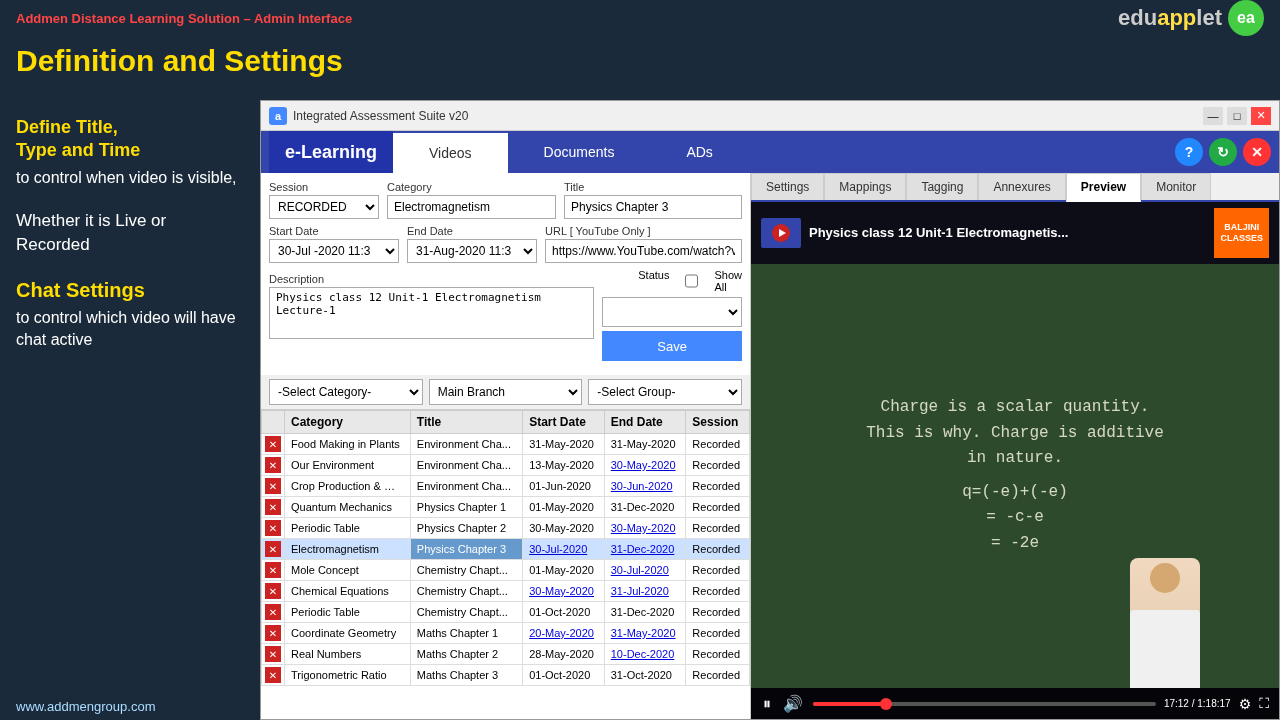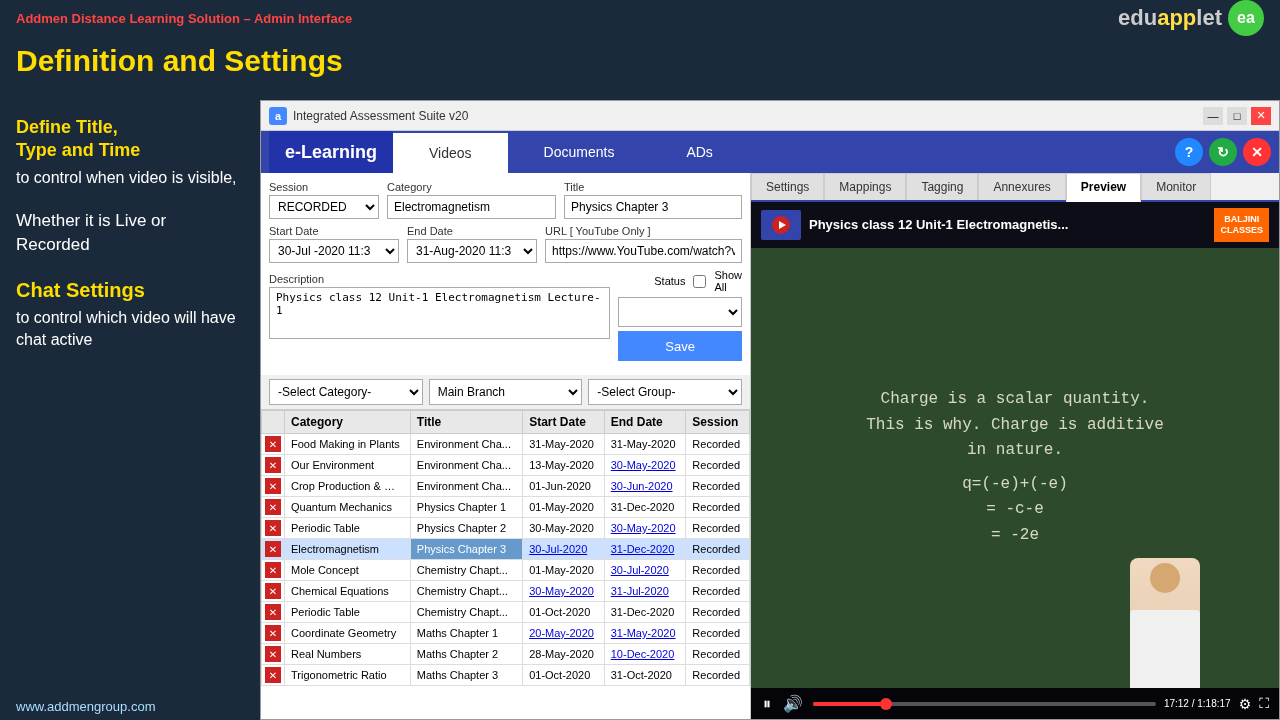--- a/index.html
+++ b/index.html
@@ -455,7 +455,7 @@
       color: white;
       font-size: 10px;
       font-weight: bold;
-      padding: 6px 6px;
+      padding: 14px 6px;
     }
     .video-main {
       flex: 1;

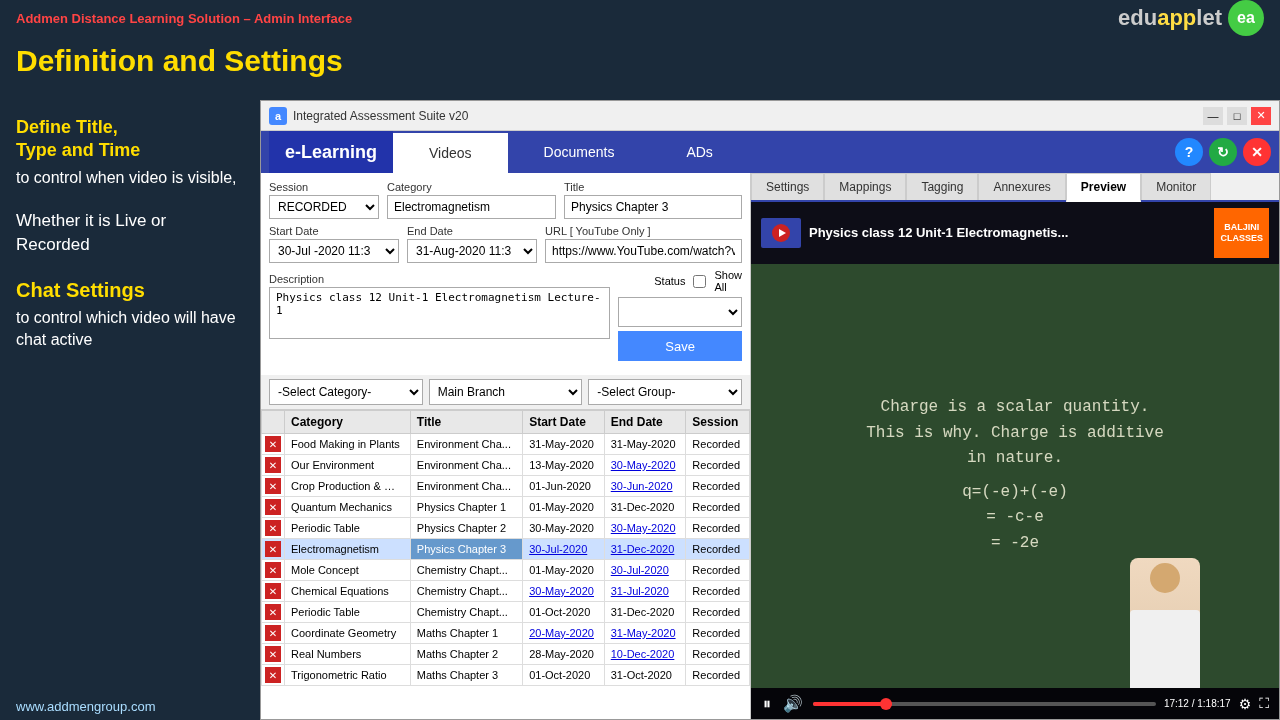--- a/index.html
+++ b/index.html
@@ -297,8 +297,7 @@
     }
     .status-header {
       display: flex;
-      align-items: center;
-      gap: 8px;
+      gap: 16px;
       font-size: 11px;
       margin-left: 36px;
     }

